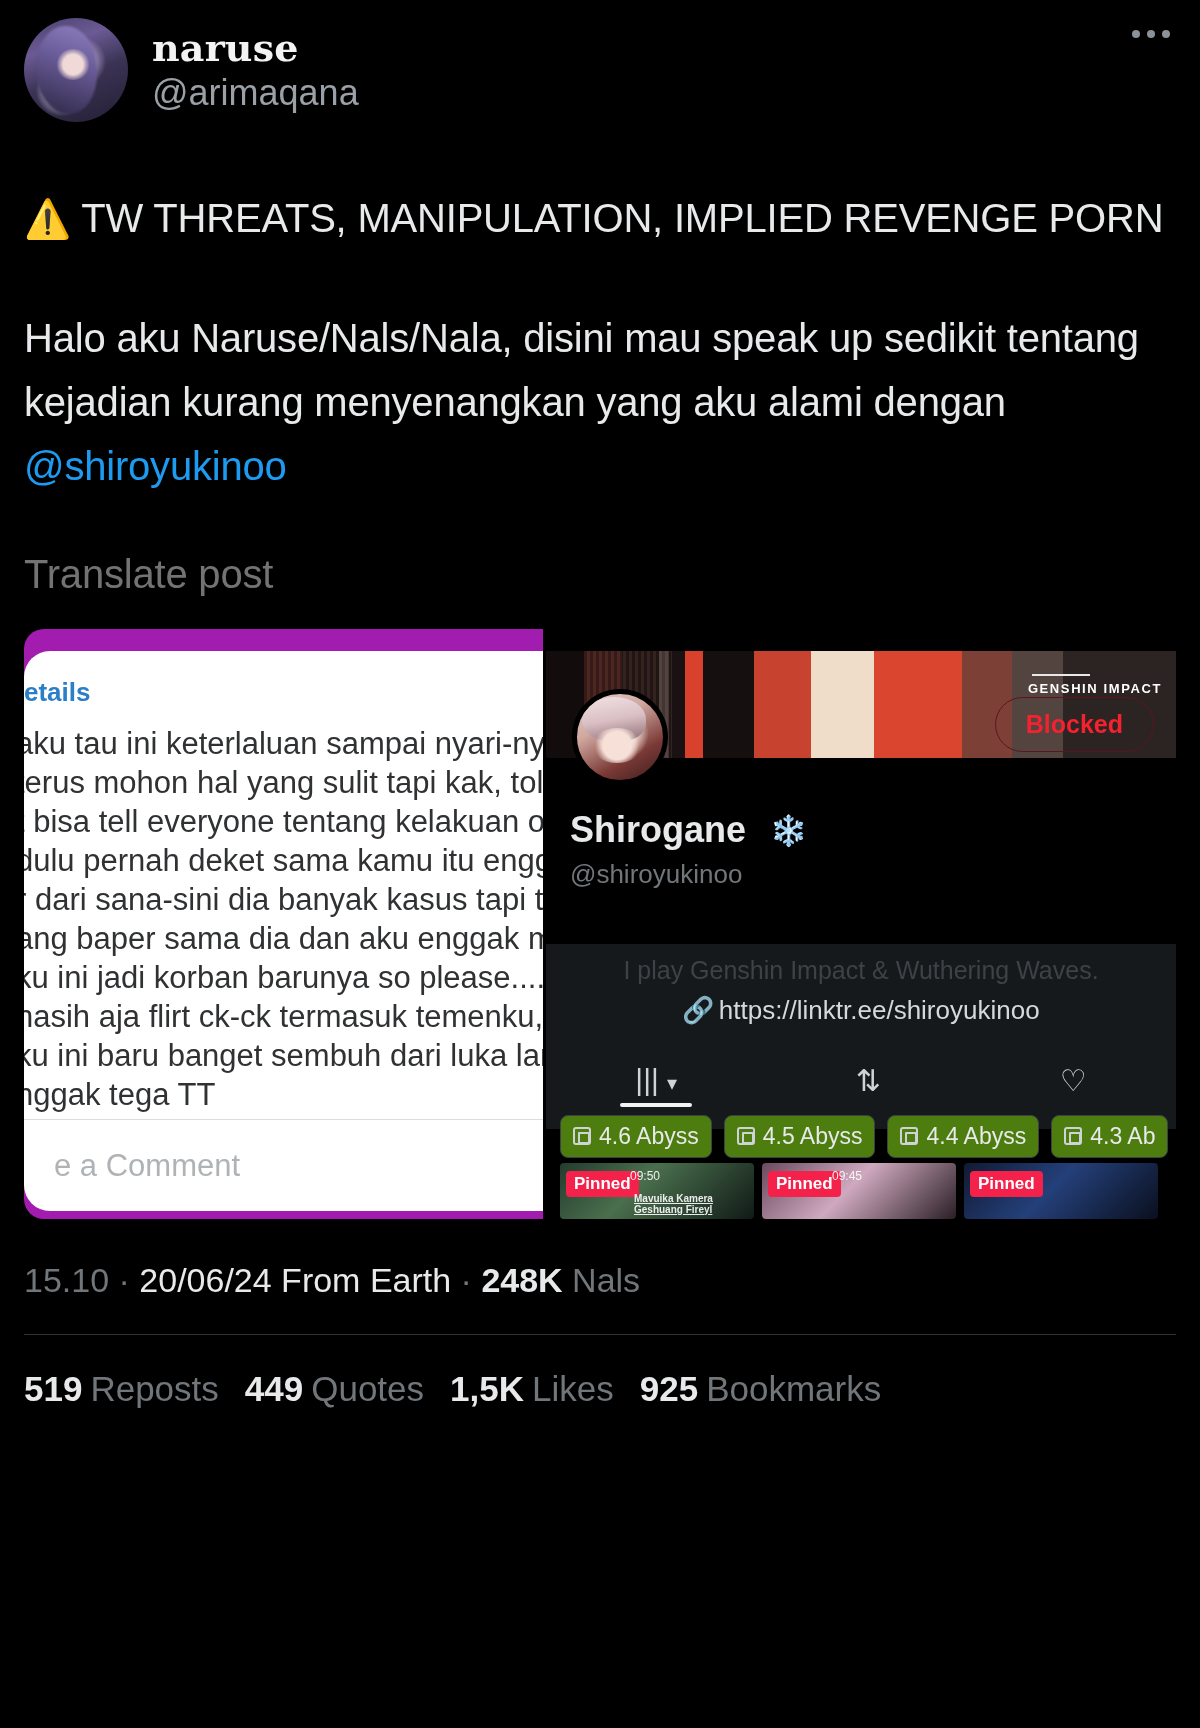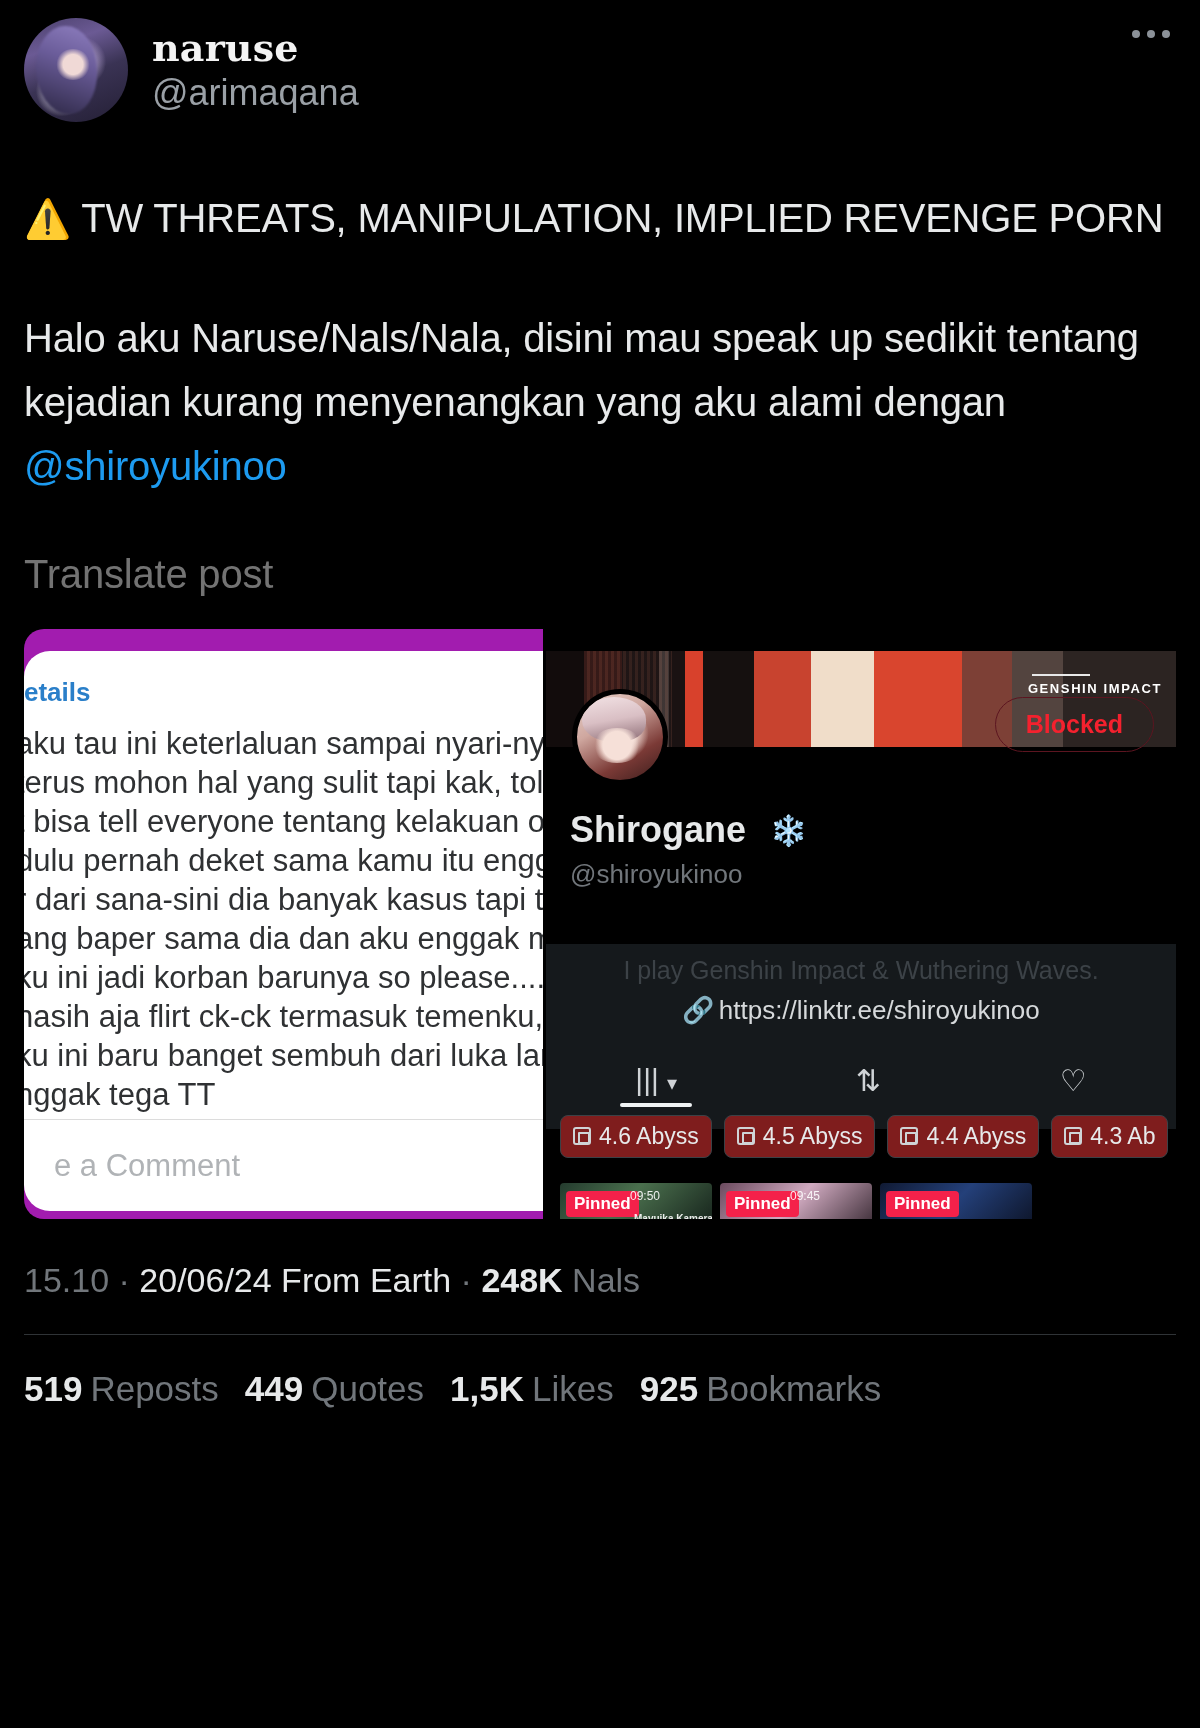--- a/index.html
+++ b/index.html
@@ -107,7 +107,7 @@
 
   
   .banner {
-    position: absolute; left: 0; right: 0; top: 22px; height: 96px;
+    position: absolute; left: 0; right: 0; top: 22px; height: 107px;
     background:
       linear-gradient(90deg,#120c0c 0 6%, #b33324 6% 12%, #1a1212 12% 18%,
                       #efe9e2 18% 19.5%, #1a1212 19.5% 22%,

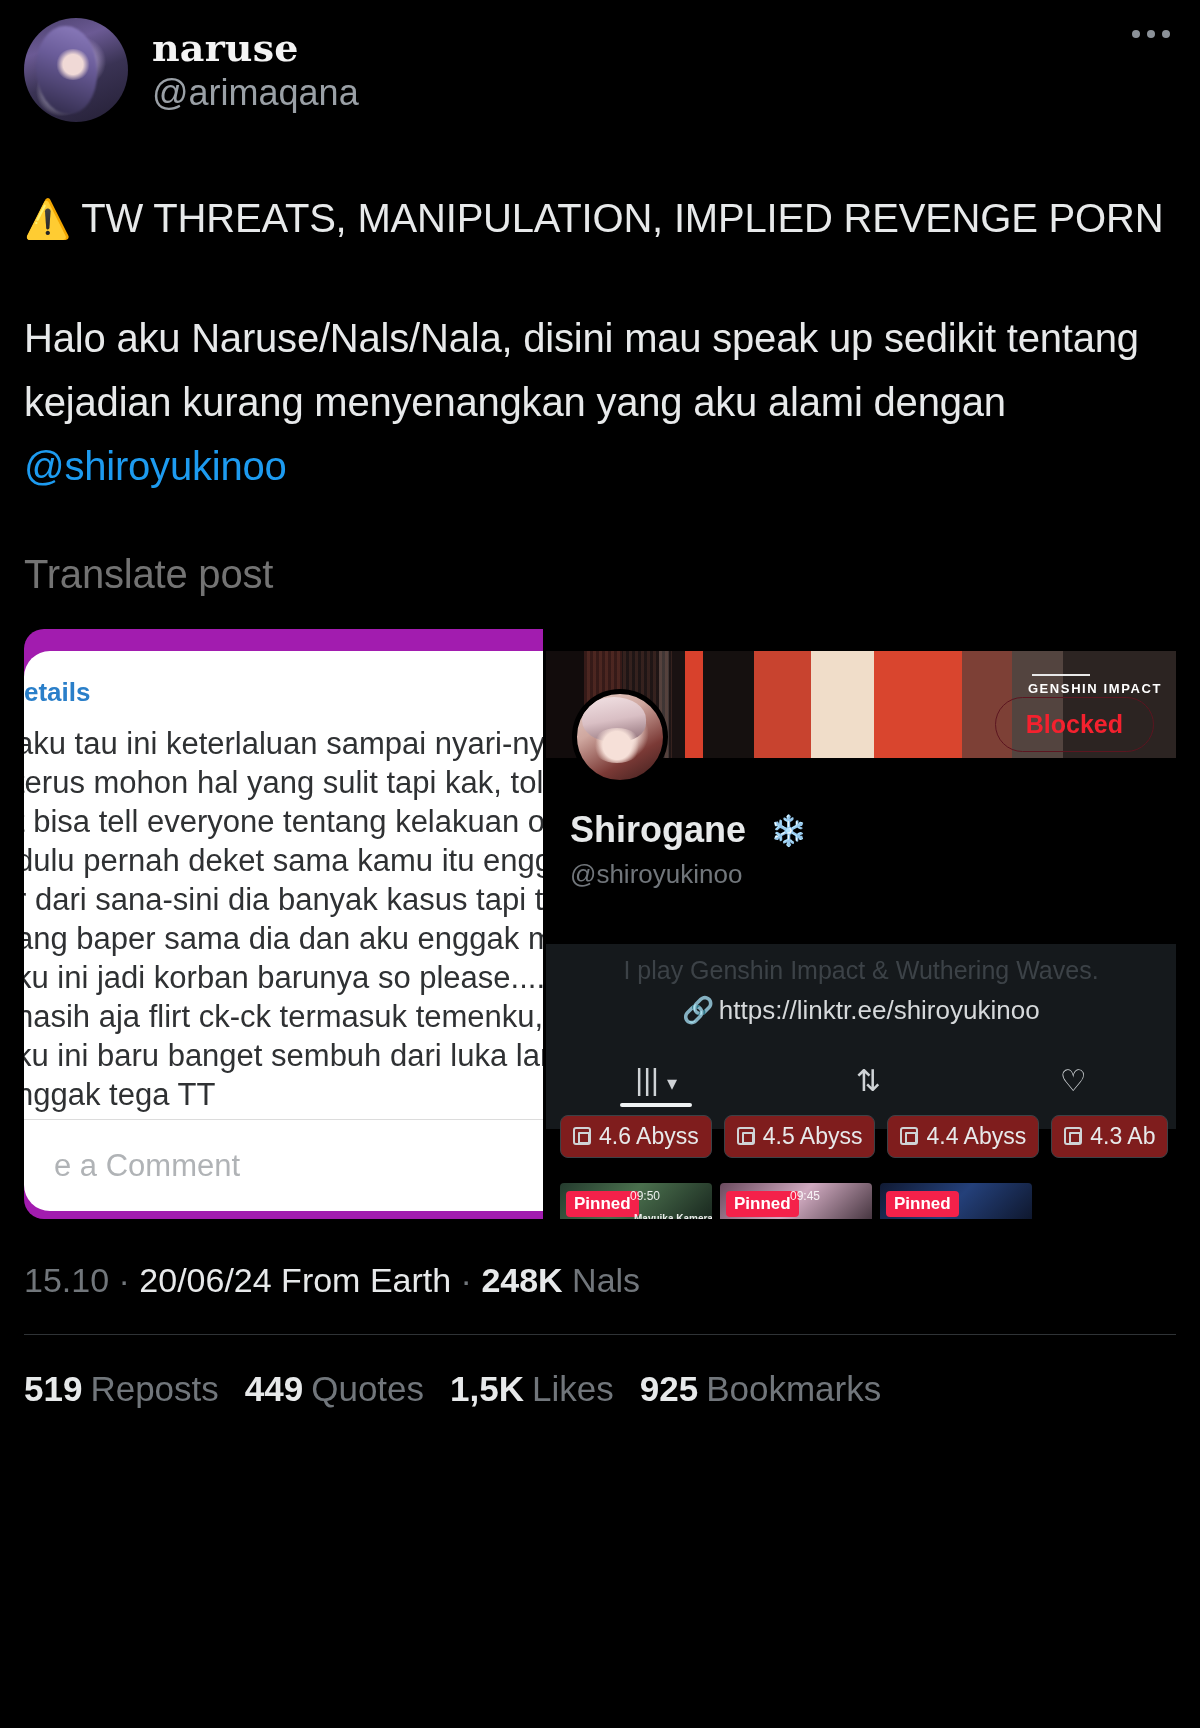--- a/index.html
+++ b/index.html
@@ -211,7 +211,7 @@
     display: flex; align-items: center; gap: 8px;
     border: 1px solid #3b4146; border-radius: 8px;
     padding: 7px 12px; color: #e7e9ea; font-size: 23px;
-    white-space: nowrap; background: #7f1d1d;
+    white-space: nowrap; background: #4d7c0f;
   }
   .pill .gi { width: 18px; height: 18px; border: 2px solid #cfd3d6; border-radius: 3px; position: relative; }
   .pill .gi::after { content:""; position:absolute; left:3px; top:3px; width:8px; height:8px; border:2px solid #cfd3d6; border-radius:1px; }

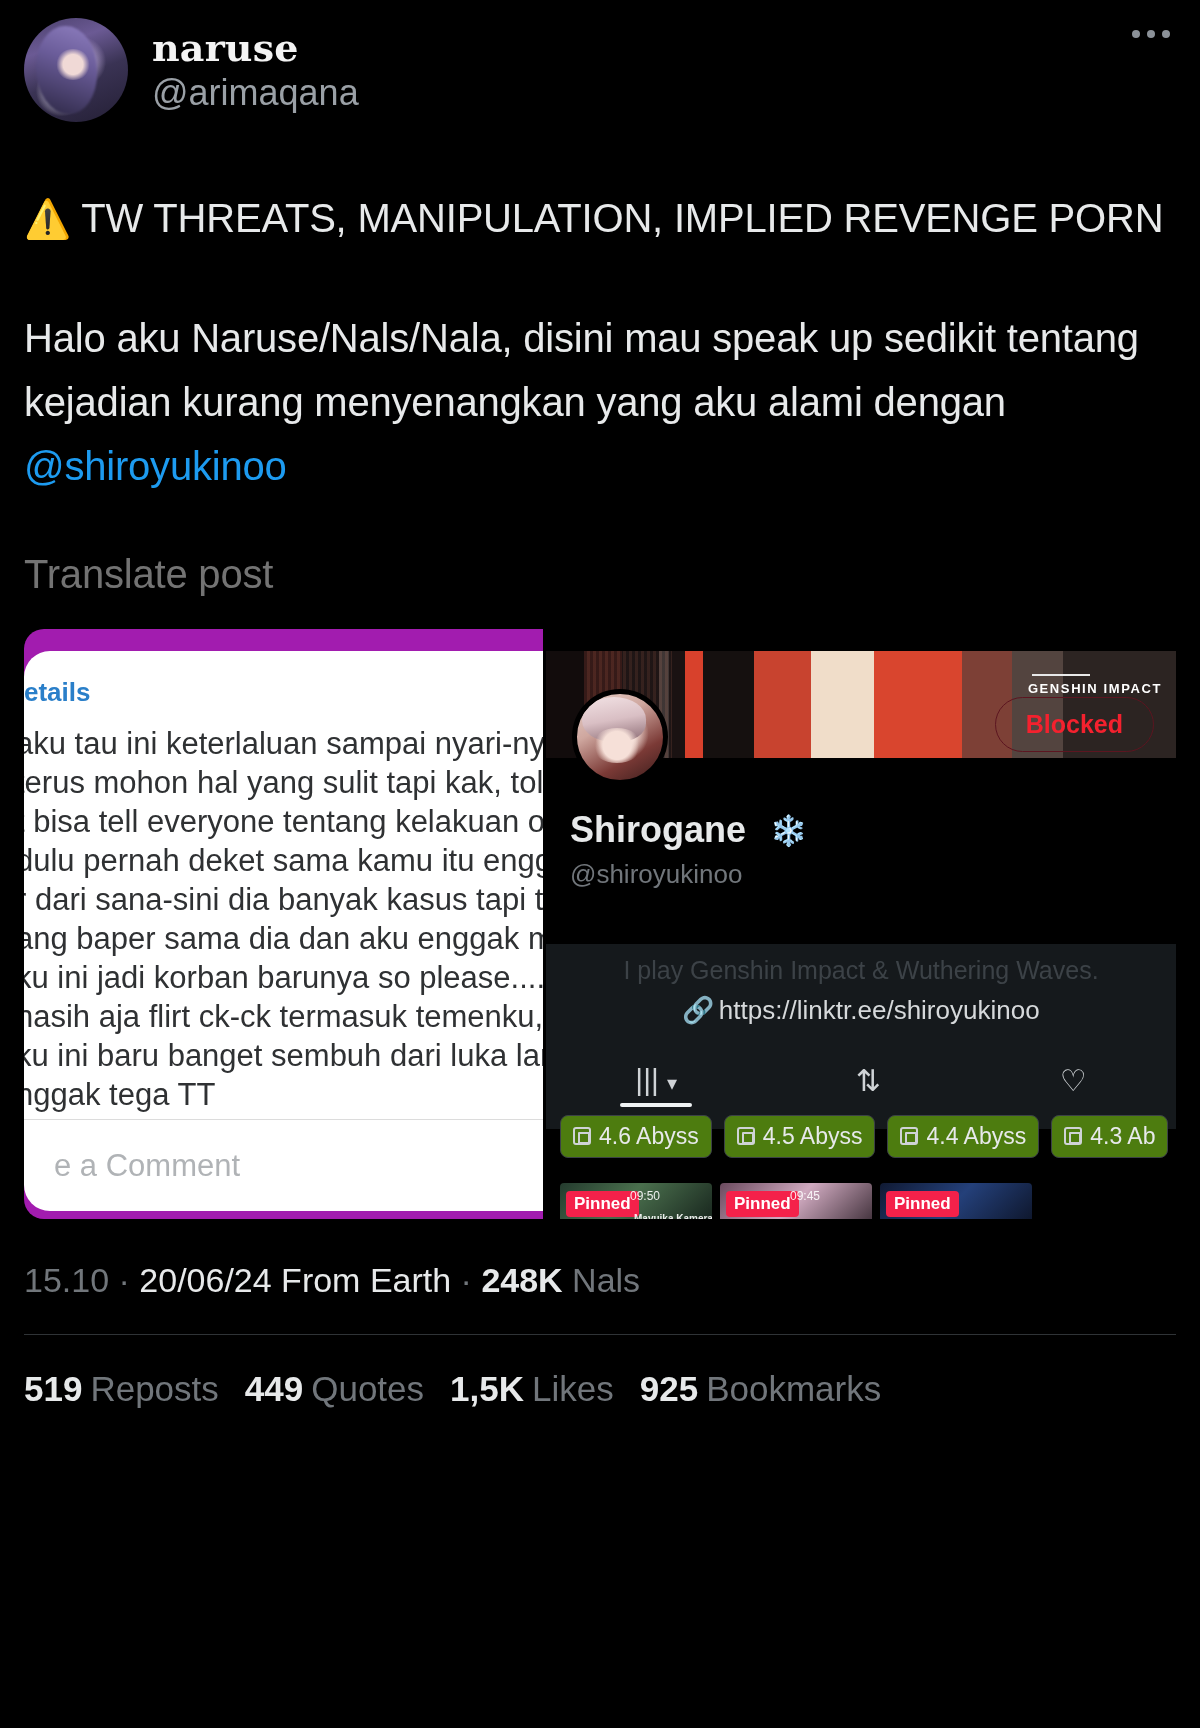--- a/index.html
+++ b/index.html
@@ -220,7 +220,7 @@
     display: flex; gap: 8px; padding-left: 14px;
   }
   .pinned-card {
-    position: relative; width: 152px; height: 56px; border-radius: 4px; overflow: hidden; margin-top: 20px;
+    position: relative; width: 194px; height: 56px; border-radius: 4px; overflow: hidden;
   }
   .pc1 { background: linear-gradient(135deg,#243b2e 0%, #4a6f4d 40%, #101a16 100%); }
   .pc2 { background: linear-gradient(135deg,#6a4a5e 0%, #cfa9bf 45%, #2a1e26 100%); }

